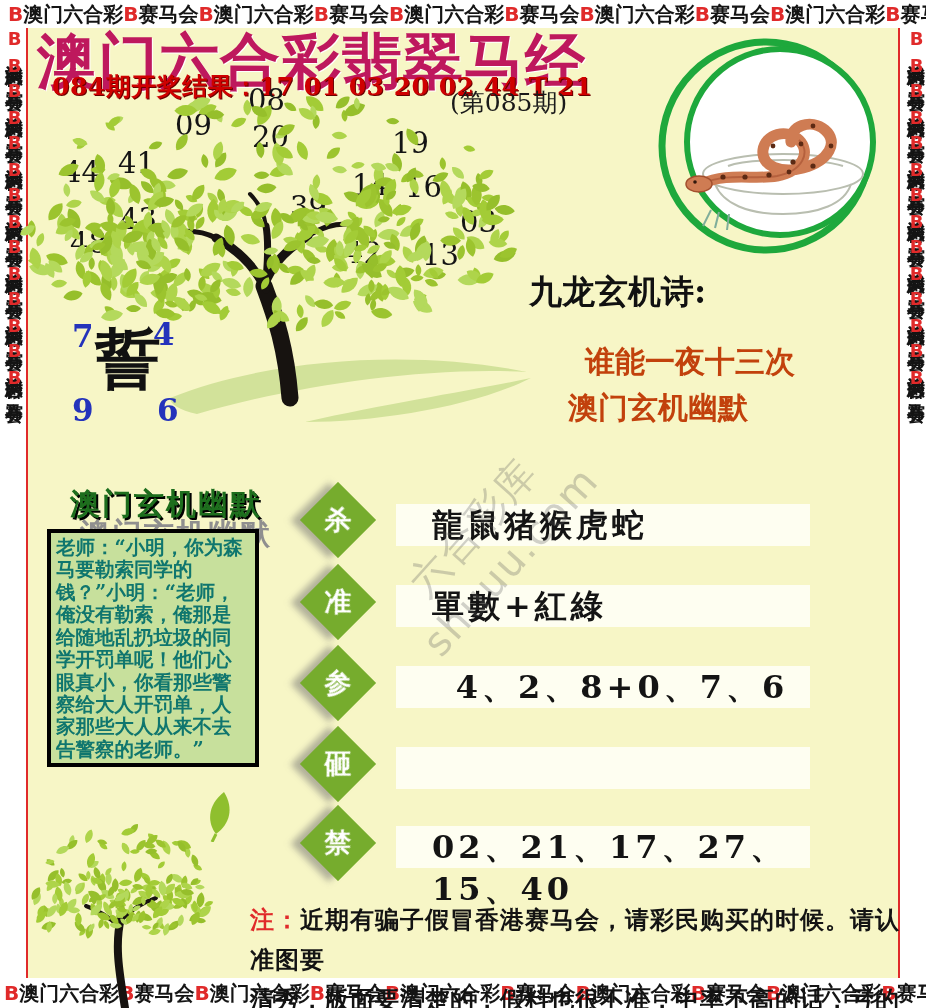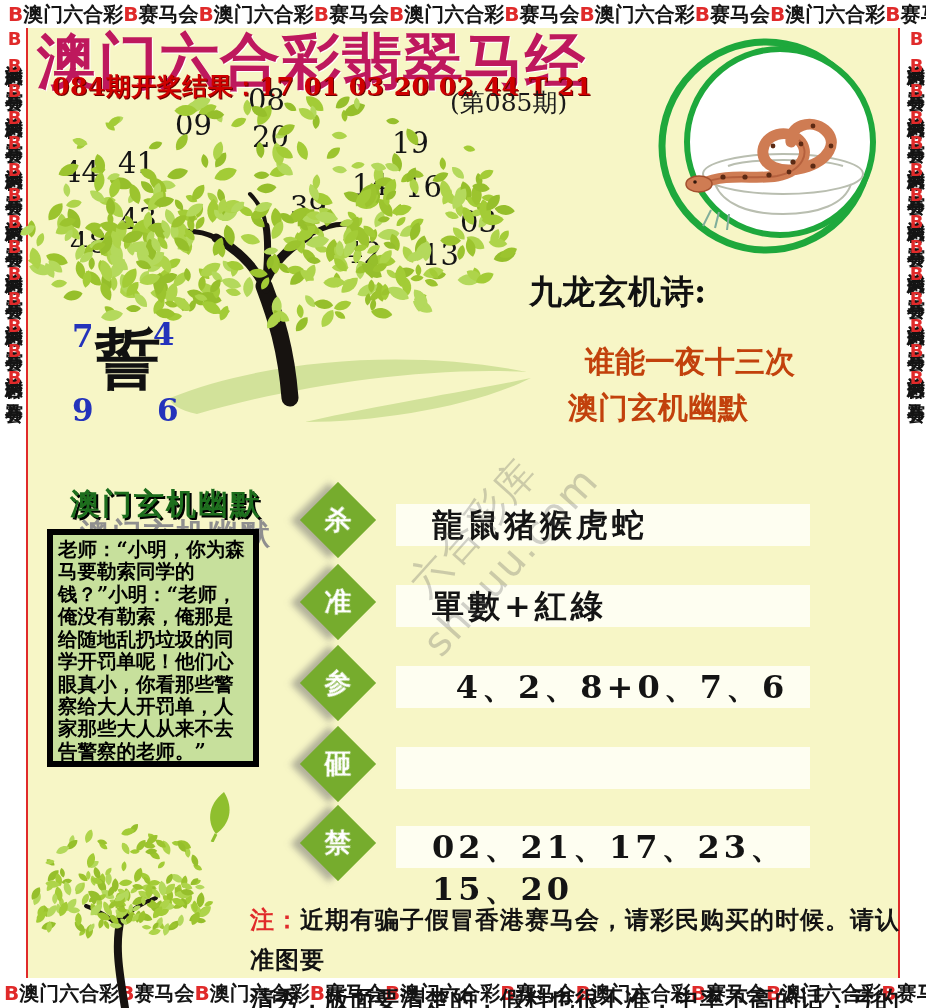--- a/index.html
+++ b/index.html
@@ -45,8 +45,8 @@
   #humor-heading-ghost{position:absolute;left:80px;top:514px;font-size:30px;font-weight:900;color:#8f8f8f;
                  letter-spacing:2px;z-index:1;}
   #humor-box{position:absolute;left:47px;top:529px;width:212px;height:238px;background:#c7e09c;
-             border:6px solid #000000;z-index:2;padding:4px 5px;box-sizing:border-box;
-             font-size:19.5px;line-height:1.15;font-weight:600;color:#000000;}
+             border:4px solid #000000;z-index:2;padding:4px 5px;box-sizing:border-box;
+             font-size:19.5px;line-height:1.15;font-weight:600;color:#0f766e;}
   
   .tip-strip{position:absolute;left:396px;width:414px;height:42px;background:rgba(255,255,248,0.85);}
   .tip-value{position:absolute;left:432px;width:380px;height:42px;font-size:32px;font-weight:900;

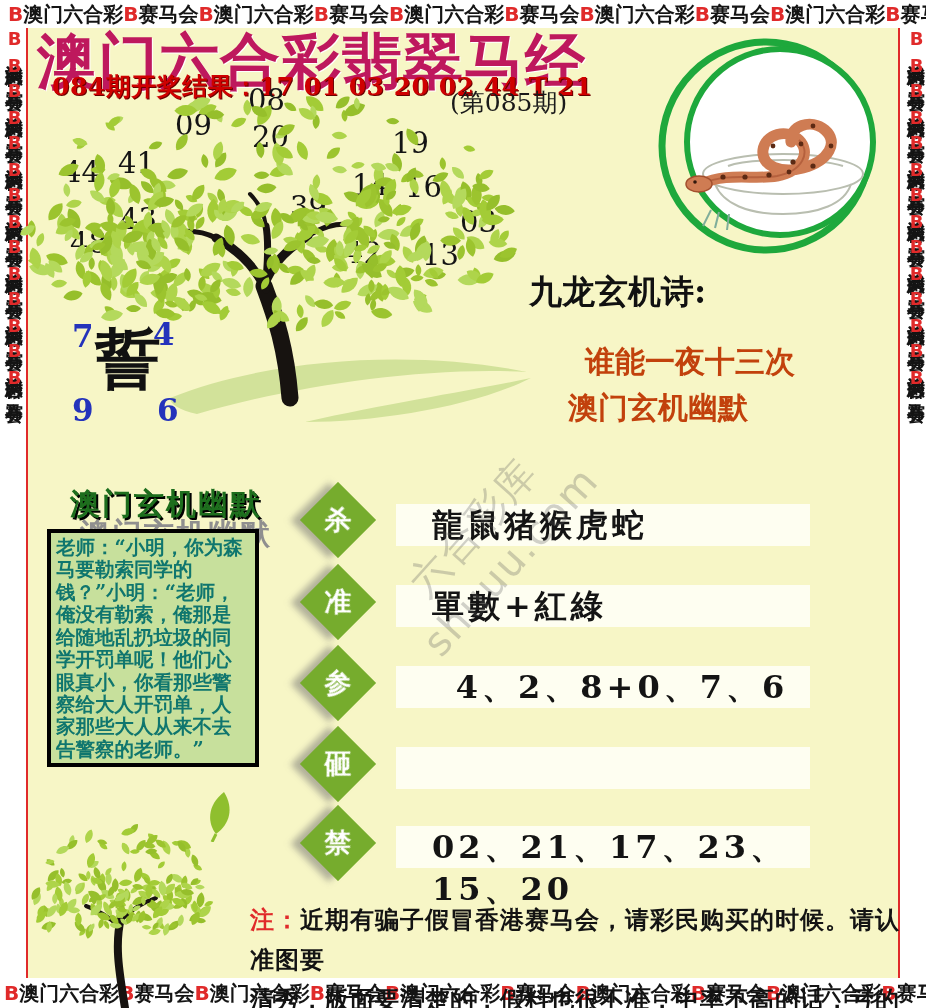--- a/index.html
+++ b/index.html
@@ -611,7 +611,7 @@
   <div class="diamond" style="left:311px;top:816px;">
       <span>禁</span>
     </div>
-  <div class="tip-value" style="top:826px;">02、21、17、23、15、20</div>
+  <div class="tip-value" style="top:826px;">02、21、17、27、15、40</div>
 
   <svg id="leaf-icon" width="40" height="52" viewBox="0 0 40 52">
     <path d="M28,2 C38,18 34,34 20,44 C12,34 10,16 28,2 Z" fill="#8fbf2e"></path>

